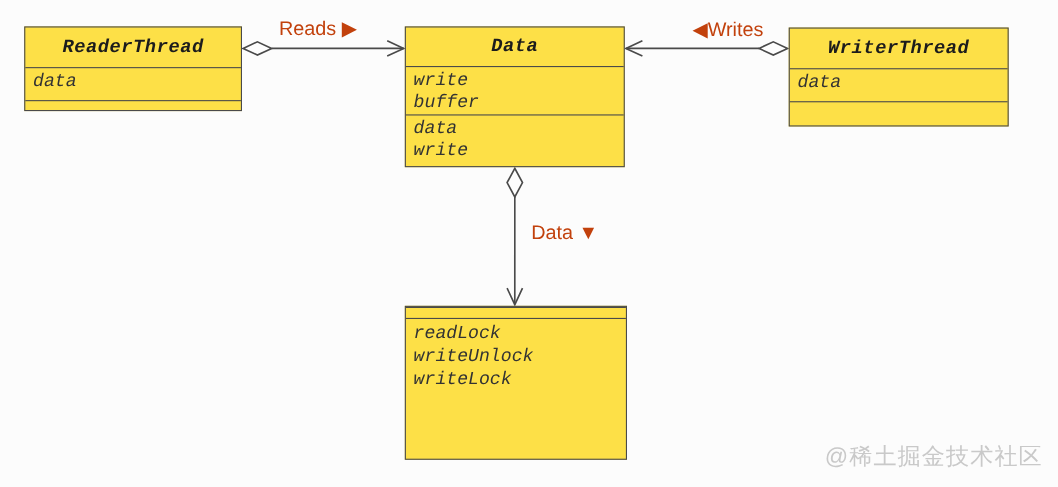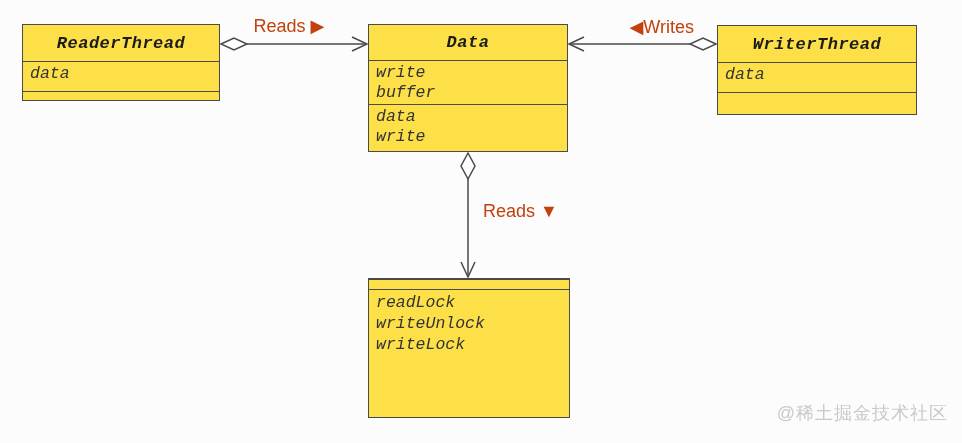--- a/index.html
+++ b/index.html
@@ -154,7 +154,7 @@
 
   <div class="rel-label" id="label-reads">Reads ▶</div>
   <div class="rel-label" id="label-writes">◀Writes</div>
-  <div class="rel-label" id="label-uses">Reads ▼</div>
+  <div class="rel-label" id="label-uses">Data ▼</div>
 
   <div id="watermark">@稀土掘金技术社区</div>
 </div>

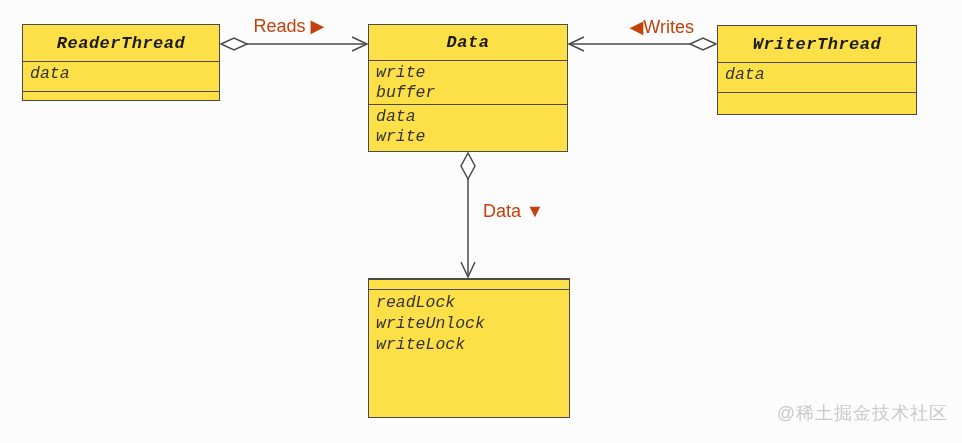--- a/index.html
+++ b/index.html
@@ -61,7 +61,7 @@
     position: absolute;
     right: 14px;
     top: 401px;
-    font-size: 18px;
+    font-size: 21px;
     color: #c9c9c9;
     letter-spacing: 1px;
   }

